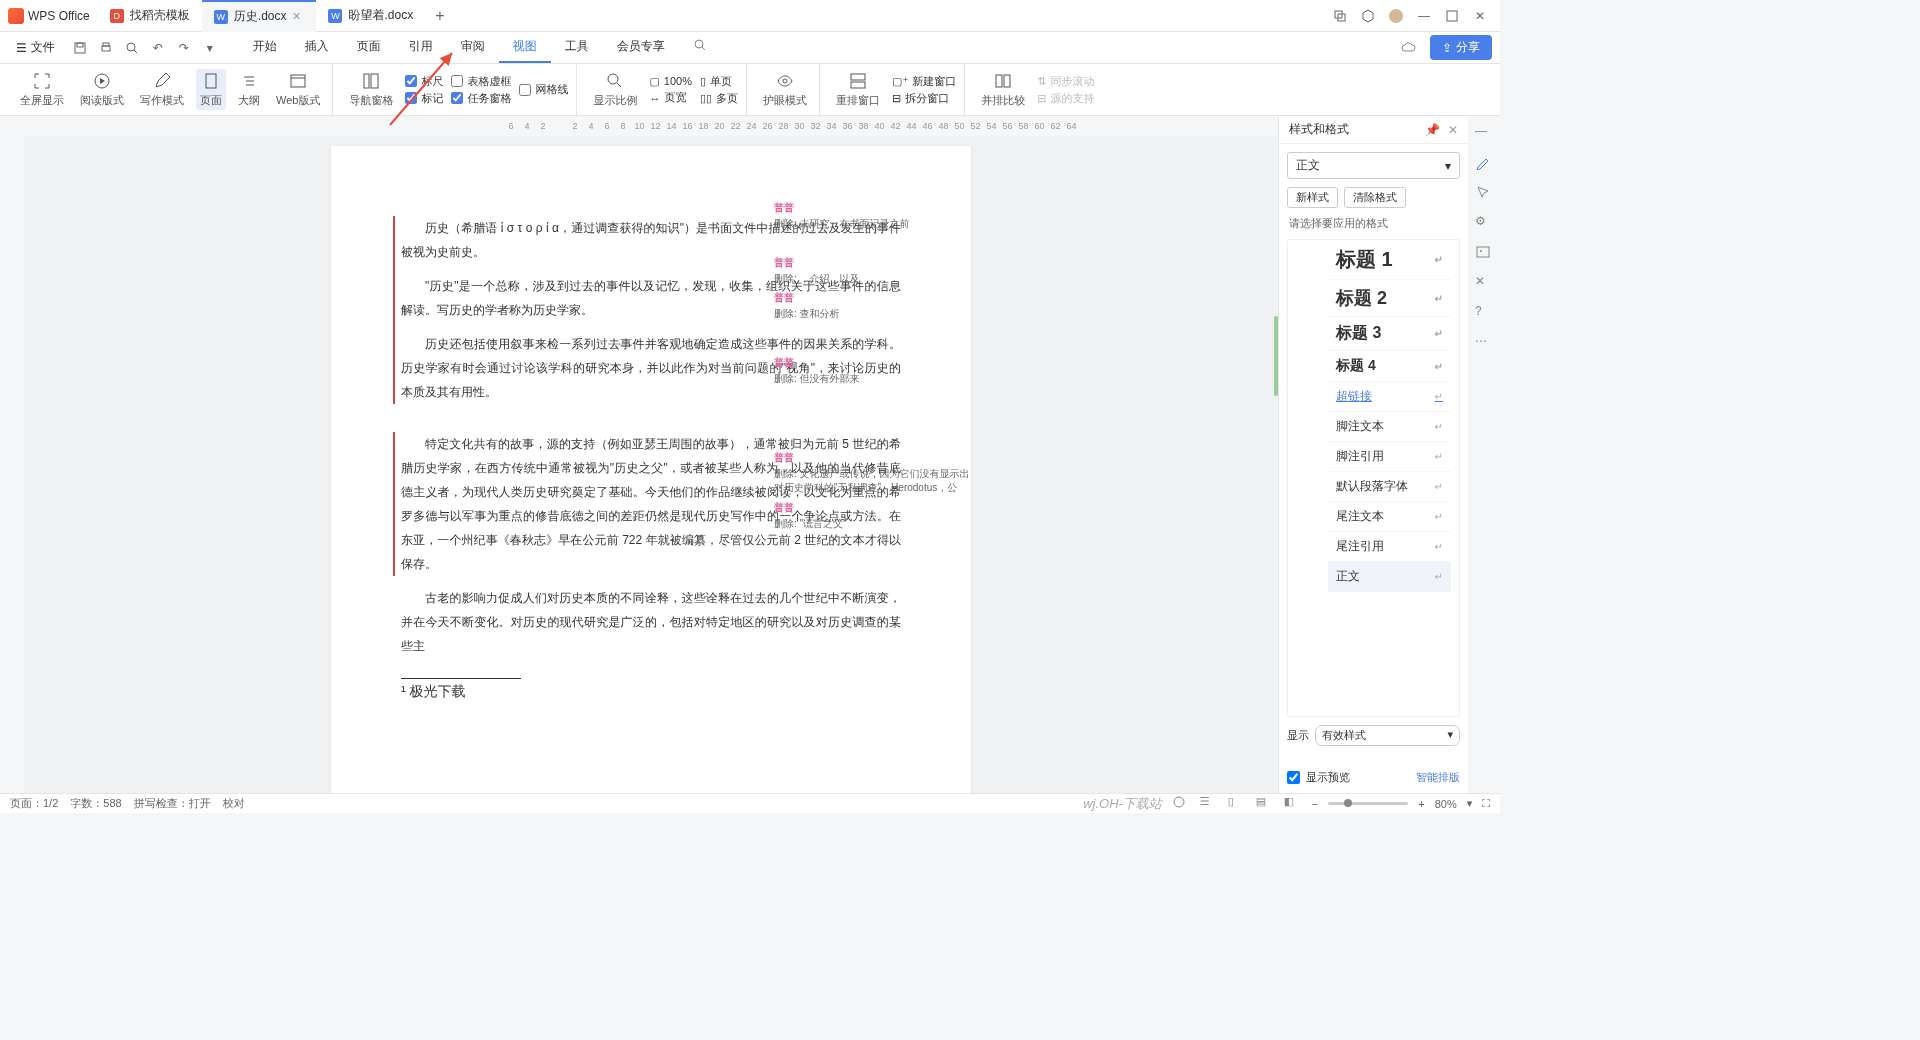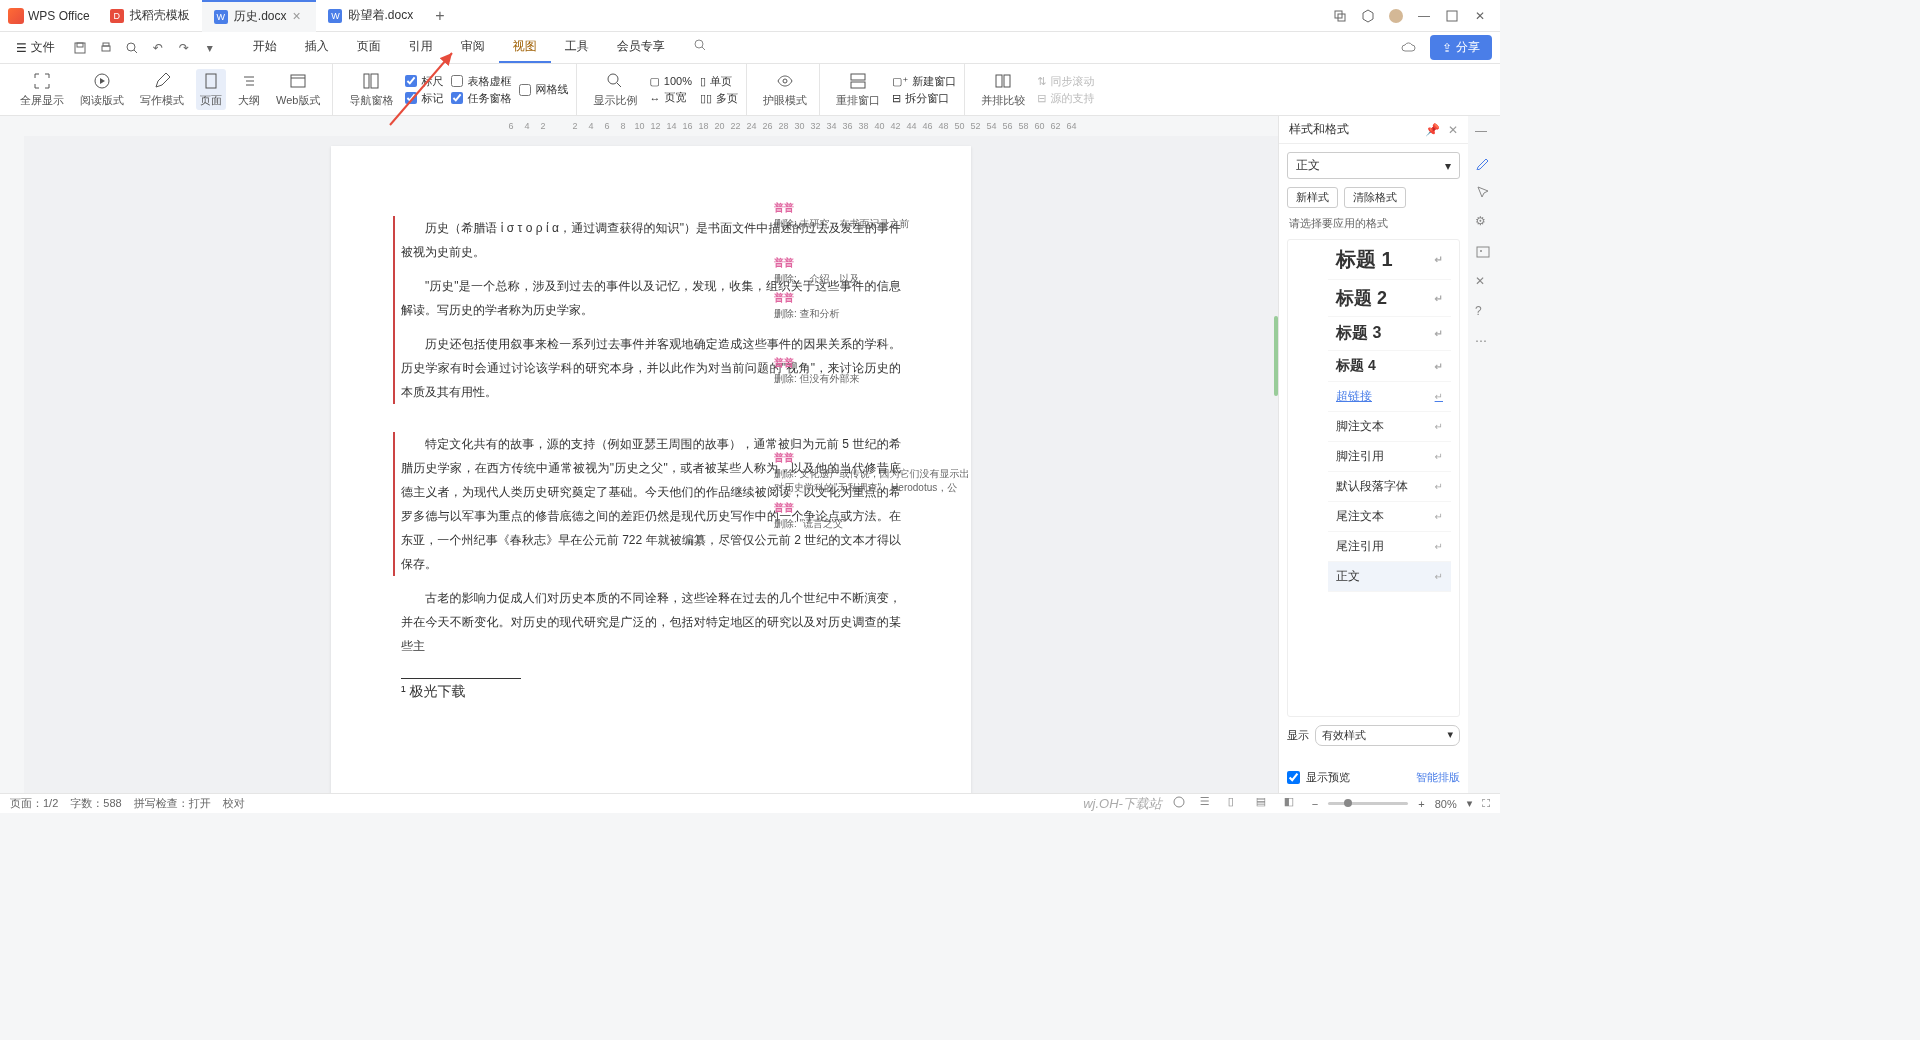--- a/index.html
+++ b/index.html
@@ -26,7 +26,7 @@
 .qat-btn { width: 18px; height: 18px; color: #666; display: flex; align-items: center; justify-content: center; }
 .menu-tabs { display: flex; gap: 0; margin-left: 20px; }
 .menu-tab { padding: 6px 14px; color: #333; }
-.menu-tab.active { color: #a16207; border-bottom: 2px solid #4a7ee8; }
+.menu-tab.active { color: #3b82f6; border-bottom: 2px solid #4a7ee8; }
 .menubar-right { margin-left: auto; display: flex; align-items: center; gap: 12px; }
 .share-btn { background: #4a7ee8; color: #fff; padding: 4px 12px; border-radius: 4px; display: flex; align-items: center; gap: 4px; }
 

